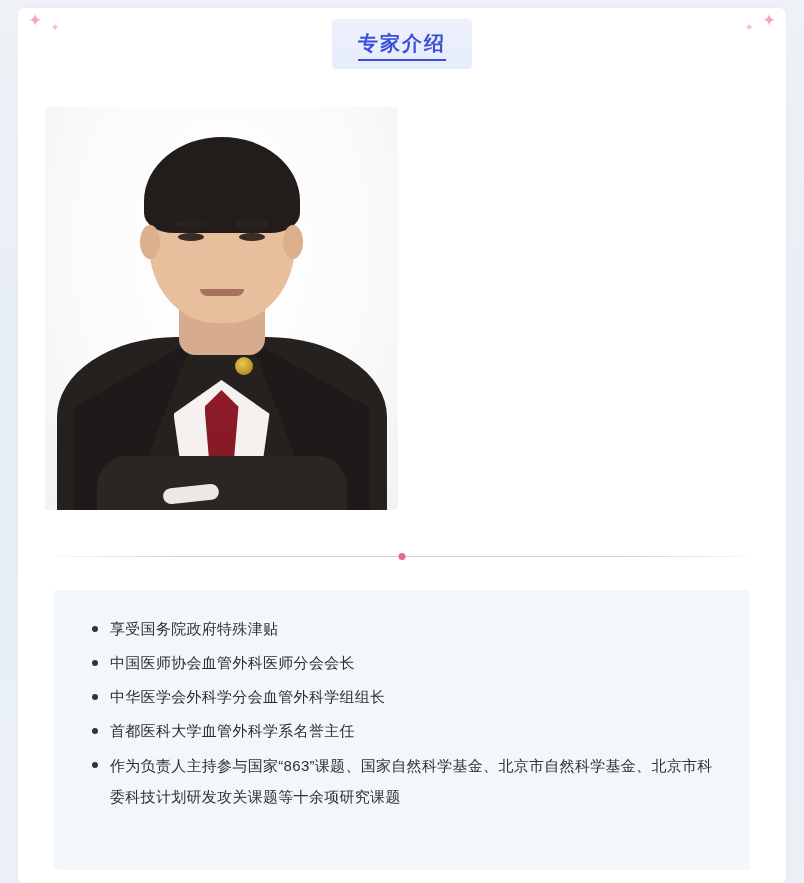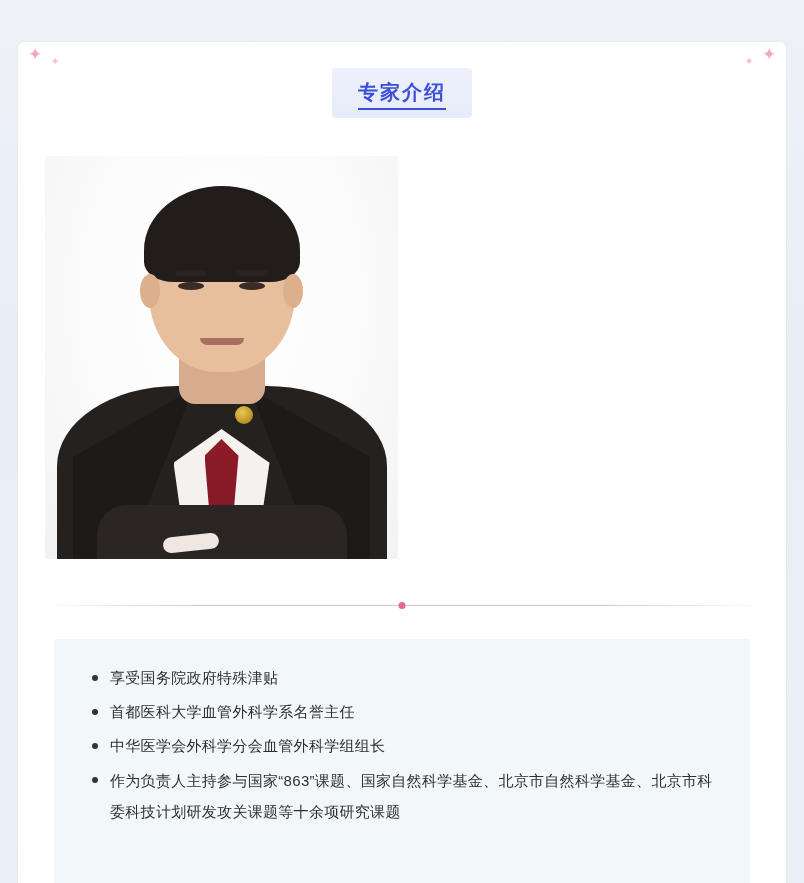--- a/index.html
+++ b/index.html
@@ -46,8 +46,7 @@
   .title-wrap {
     display: flex;
     justify-content: center;
-    padding-top: 26px;
-    margin-top: 34px;
+    padding-top: 11px;
   }
   .title-pill {
     background: linear-gradient(180deg, #eef1fb 0%, #e6ecfb 100%);

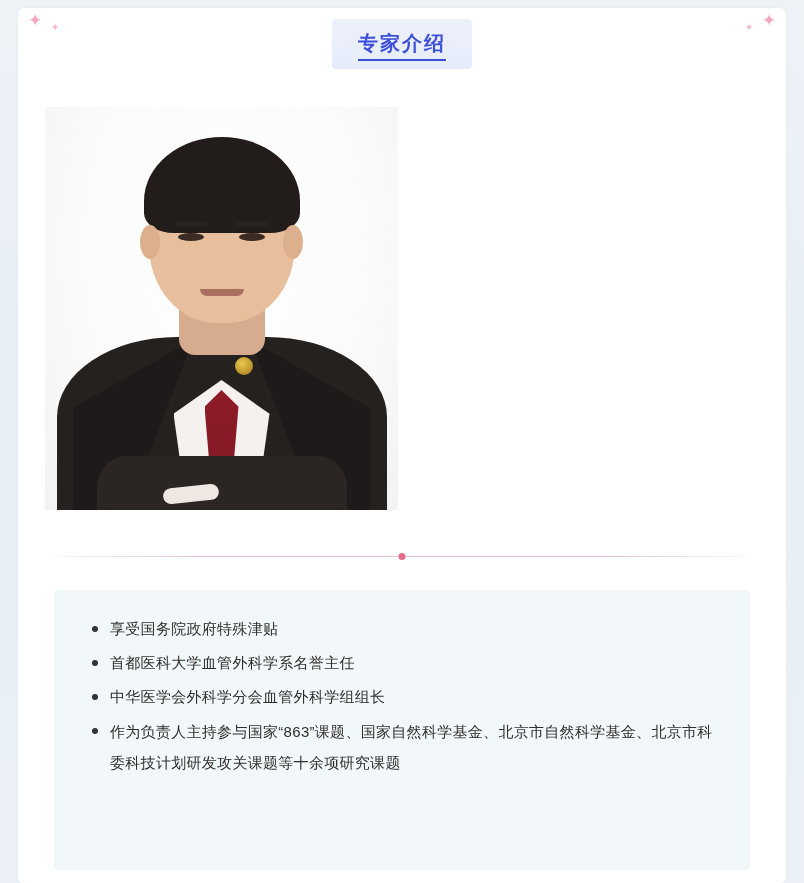--- a/index.html
+++ b/index.html
@@ -346,7 +346,7 @@
     <div class="list-panel">
       <ul class="bullets">
         <li>享受国务院政府特殊津贴</li>
-        <li>首都医科大学血管外科学系名誉主任</li>
+        <li>中国医师协会血管外科医师分会会长</li>
         <li>中华医学会外科学分会血管外科学组组长</li>
         <li class="multi">作为负责人主持参与国家“863”课题、国家自然科学基金、北京市自然科学基金、北京市科委科技计划研发攻关课题等十余项研究课题</li>
       </ul>

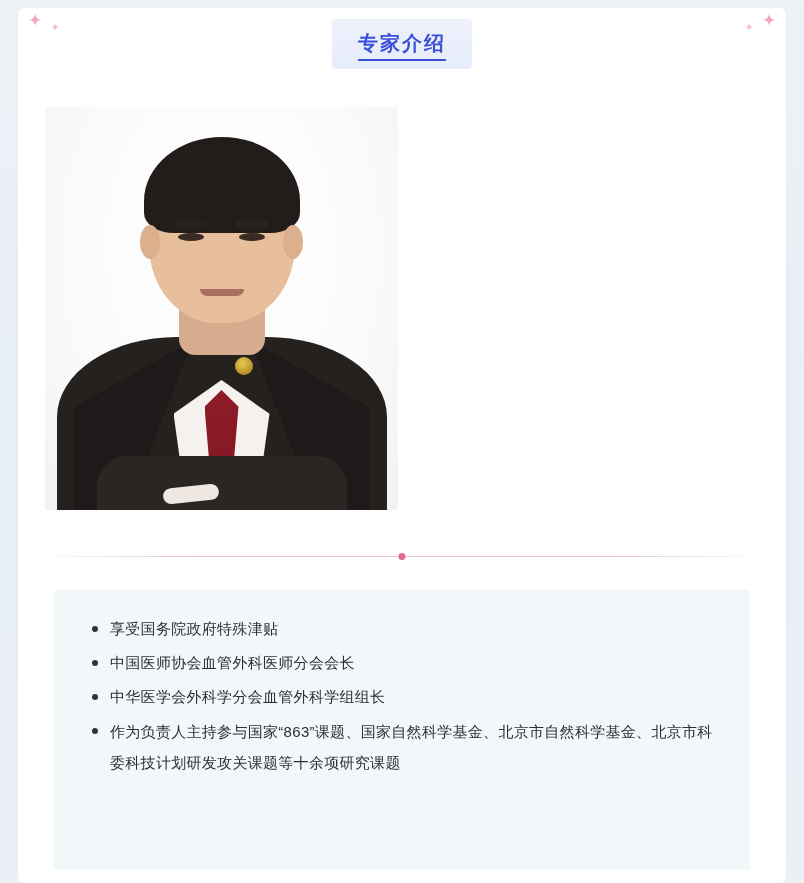--- a/index.html
+++ b/index.html
@@ -348,6 +348,7 @@
         <li>享受国务院政府特殊津贴</li>
         <li>中国医师协会血管外科医师分会会长</li>
         <li>中华医学会外科学分会血管外科学组组长</li>
+        <li>首都医科大学血管外科学系名誉主任</li>
         <li class="multi">作为负责人主持参与国家“863”课题、国家自然科学基金、北京市自然科学基金、北京市科委科技计划研发攻关课题等十余项研究课题</li>
       </ul>
     </div>

